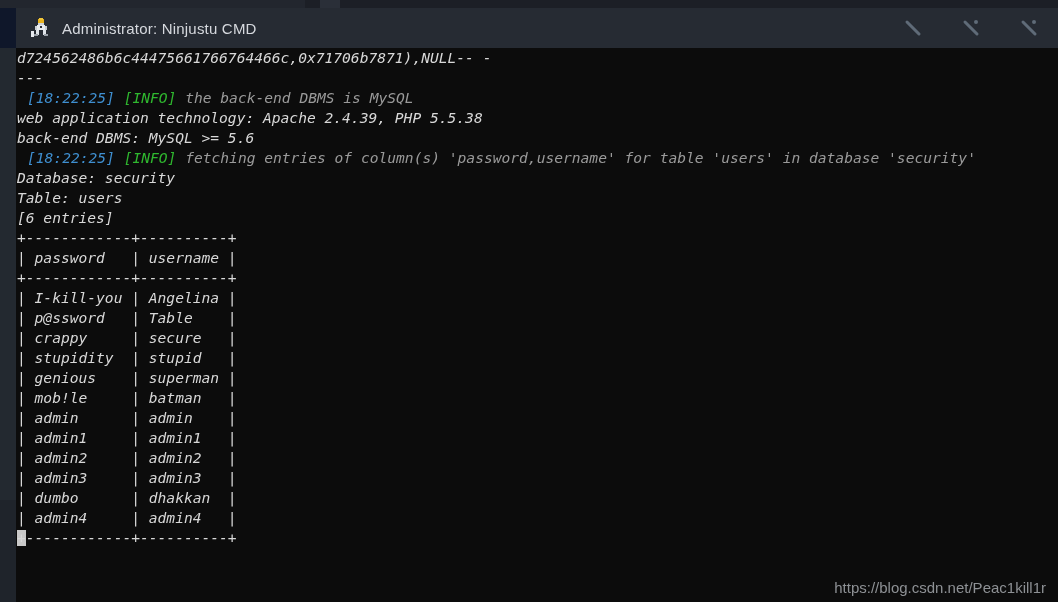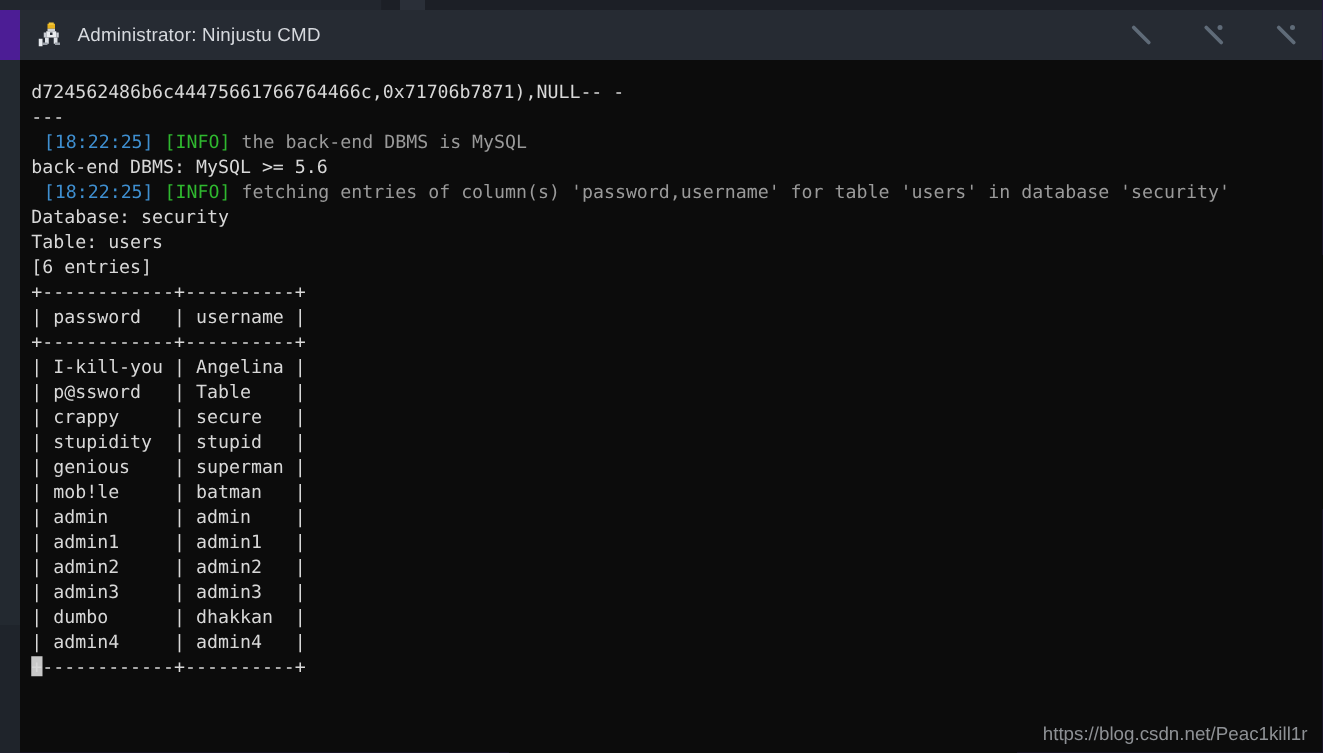--- a/index.html
+++ b/index.html
@@ -19,7 +19,7 @@
     position: relative;
     width: 1058px;
     height: 602px;
-    background: #4c1d95;
+    background: #0f172a;
   }
 
   

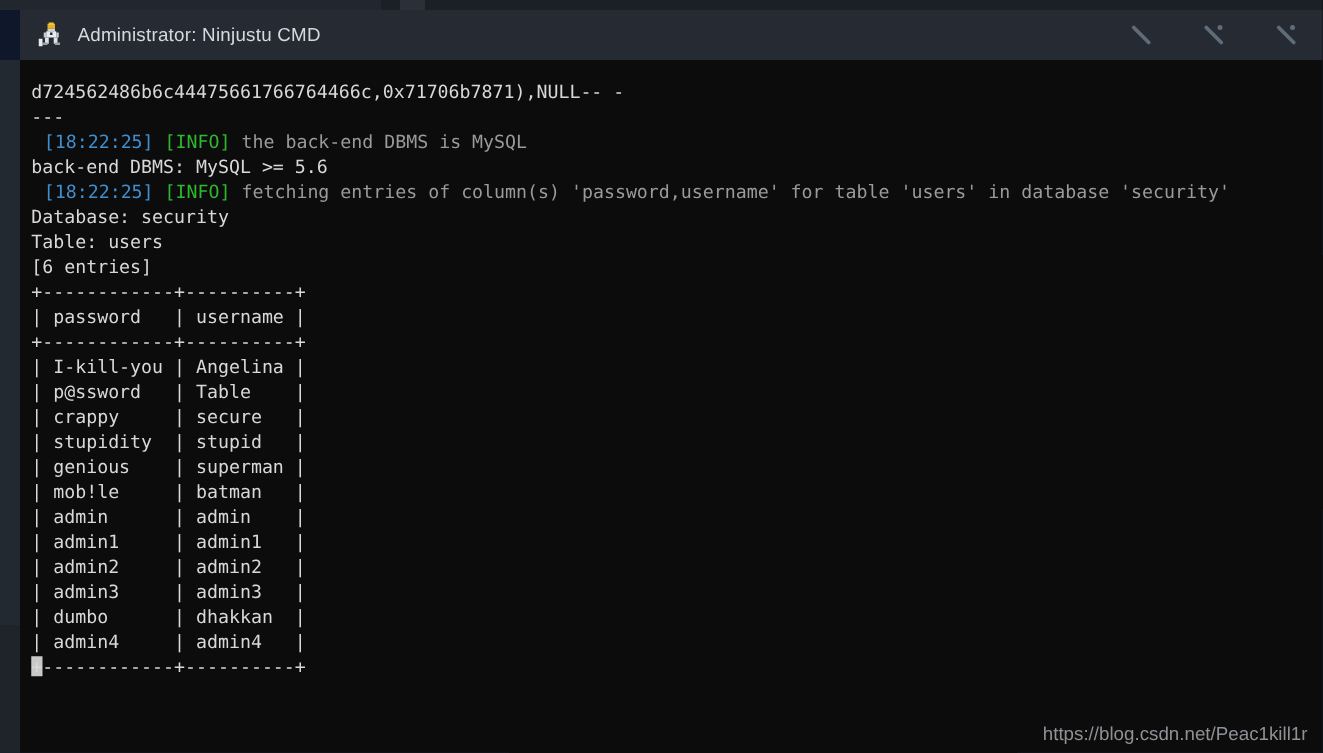--- a/index.html
+++ b/index.html
@@ -119,9 +119,10 @@
 
   .term-lines {
     position: absolute;
-    left: 0; top: 8px;
-    padding: 8px;
+    left: 0; top: 0;
+    padding: 0;
     margin: 0;
+    font-style: italic;
   }
 
   .line {

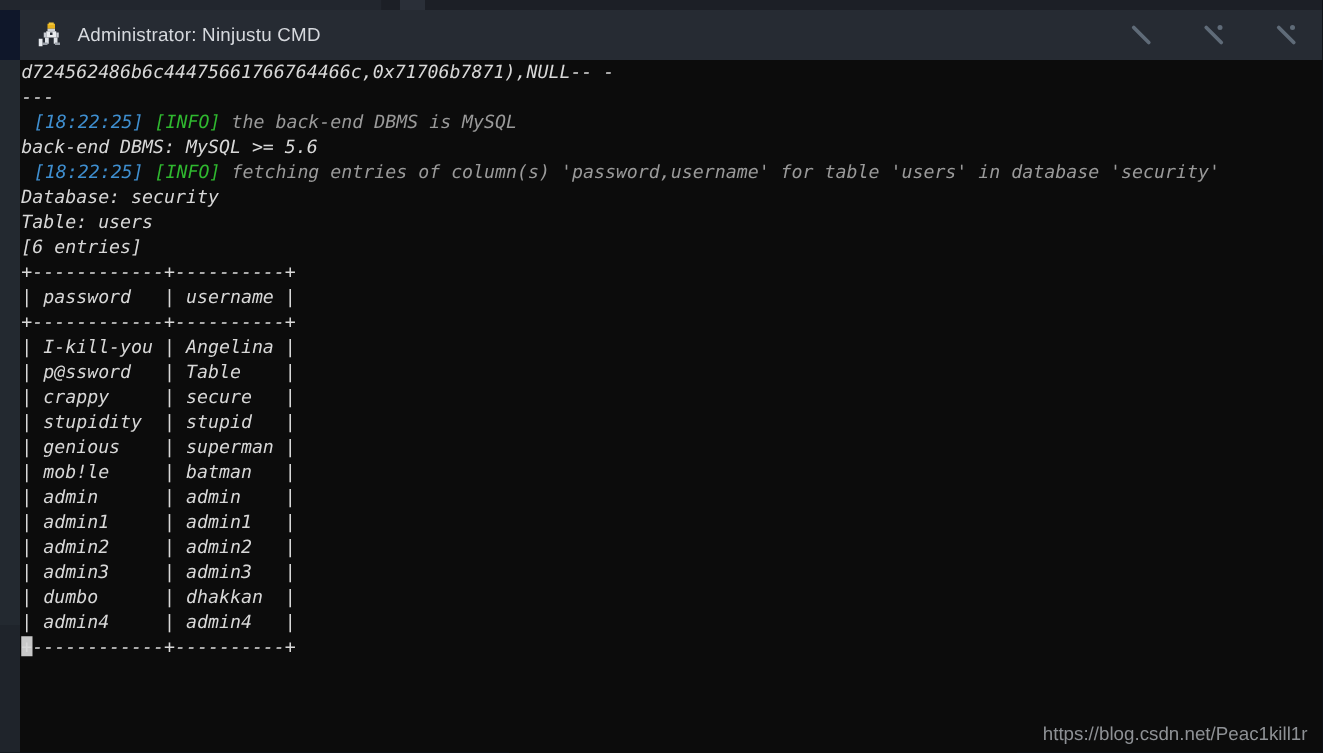--- a/index.html
+++ b/index.html
@@ -224,6 +224,7 @@
           <div class="line"><span class="c-plain">d724562486b6c44475661766764466c,0x71706b7871),NULL-- -</span></div>
           <div class="line"><span class="c-plain">---</span></div>
           <div class="line"><span class="c-time">[18:22:25]</span><span class="c-plain"> </span><span class="c-info">[INFO]</span><span class="c-plain"> </span><span class="c-msg">the back-end DBMS is MySQL</span></div>
+          <div class="line"><span class="c-plain">web application technology: Apache 2.4.39, PHP 5.5.38</span></div>
           <div class="line"><span class="c-plain">back-end DBMS: MySQL &gt;= 5.6</span></div>
           <div class="line"><span class="c-time">[18:22:25]</span><span class="c-plain"> </span><span class="c-info">[INFO]</span><span class="c-plain"> </span><span class="c-msg">fetching entries of column(s) 'password,username' for table 'users' in database 'security'</span></div>
           <div class="line"><span class="c-plain">Database: security</span></div>

